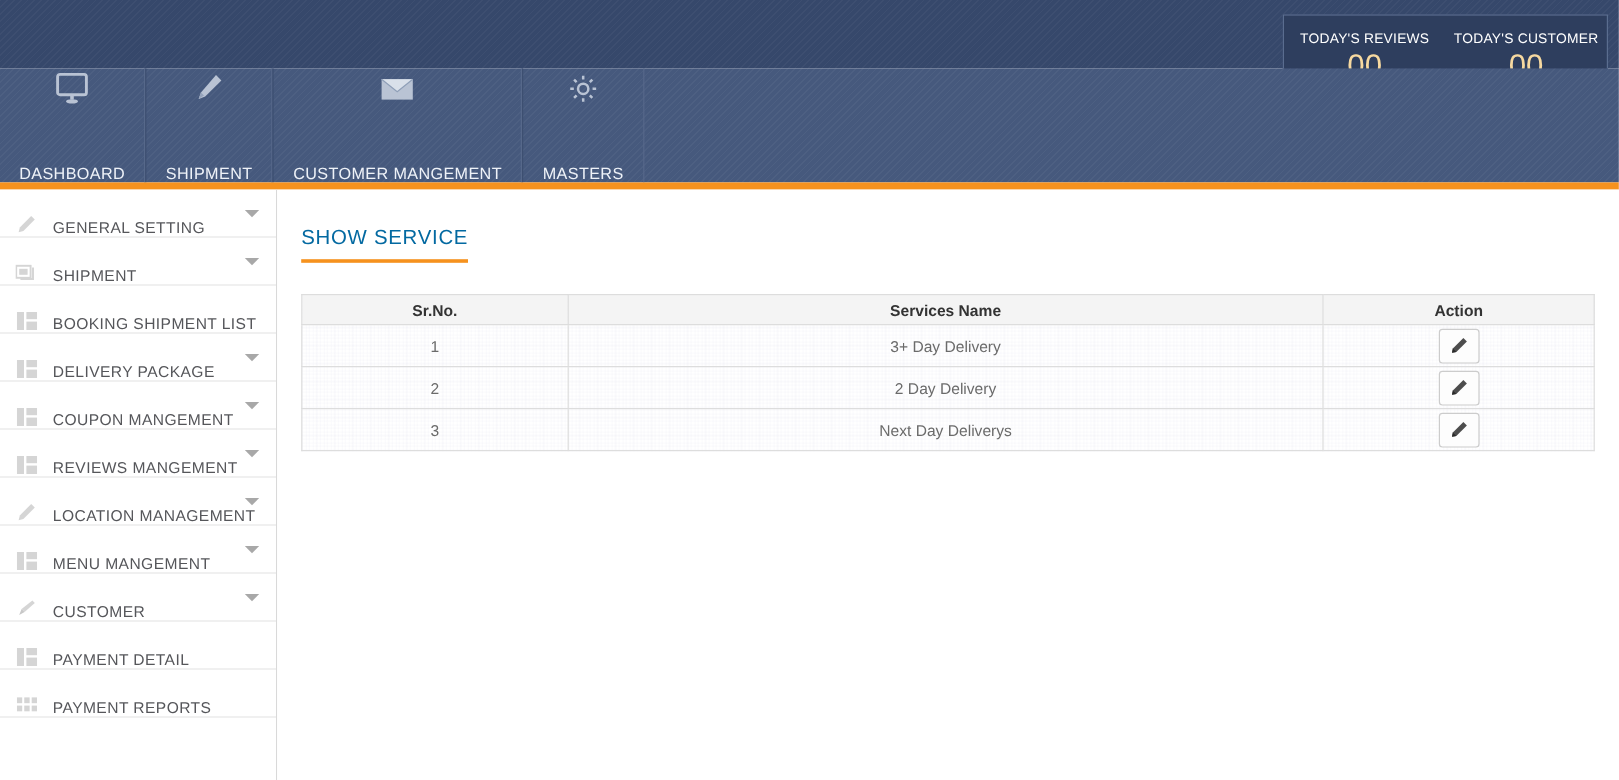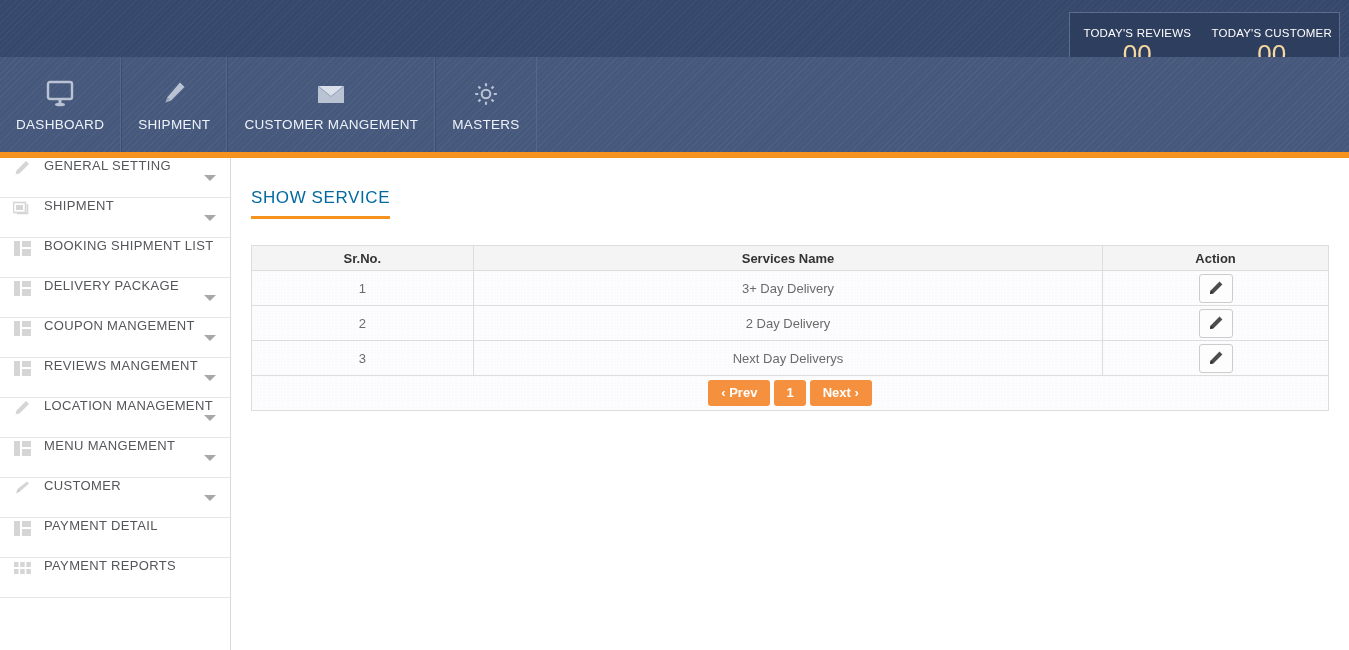--- a/index.html
+++ b/index.html
@@ -40,7 +40,7 @@
     border-right: 1px solid #56688a;
     border-left: 1px solid #3d4f71;
     display: flex; flex-direction: column;
-    align-items: center; justify-content: center;
+    align-items: center; justify-content: space-between;
     padding: 0 16px;
     cursor: pointer;
   }

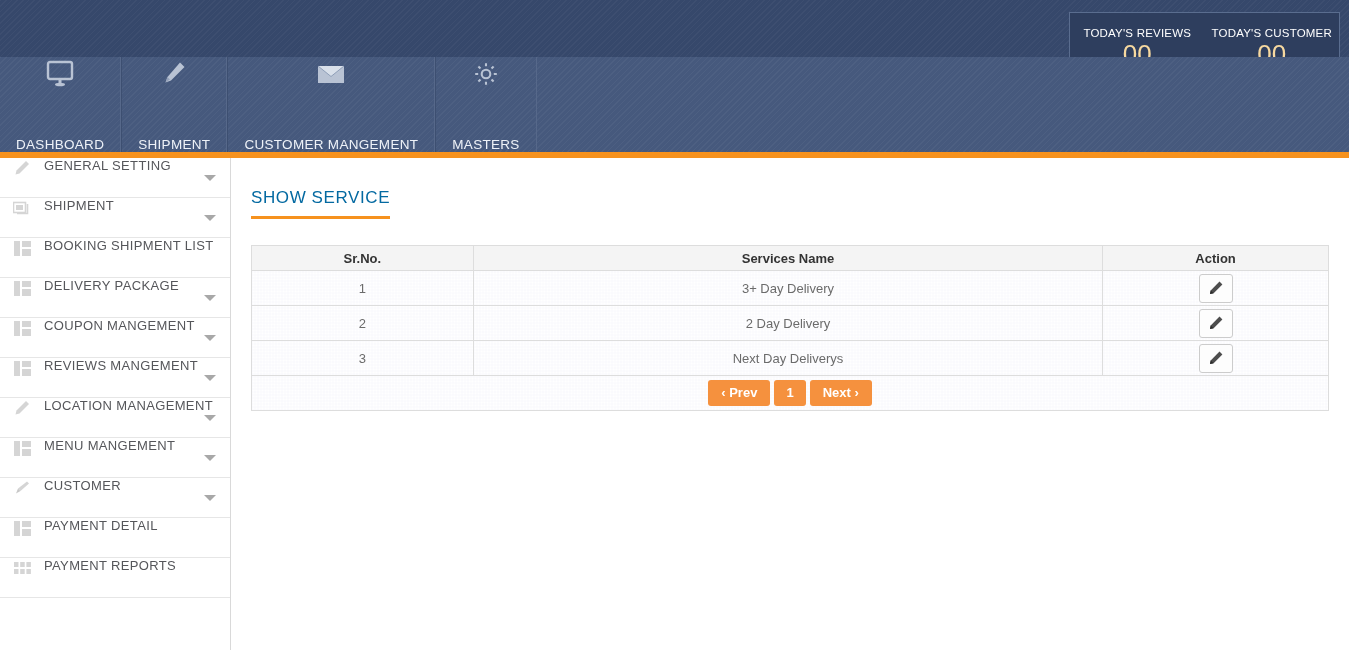--- a/index.html
+++ b/index.html
@@ -90,7 +90,7 @@
     position: relative;
     height: 40px;
     border-bottom: 1px solid #e6e6e6;
-    display: flex; align-items: flex-start;
+    display: flex; align-items: flex-end;
     padding-left: 10px;
     cursor: pointer;
   }

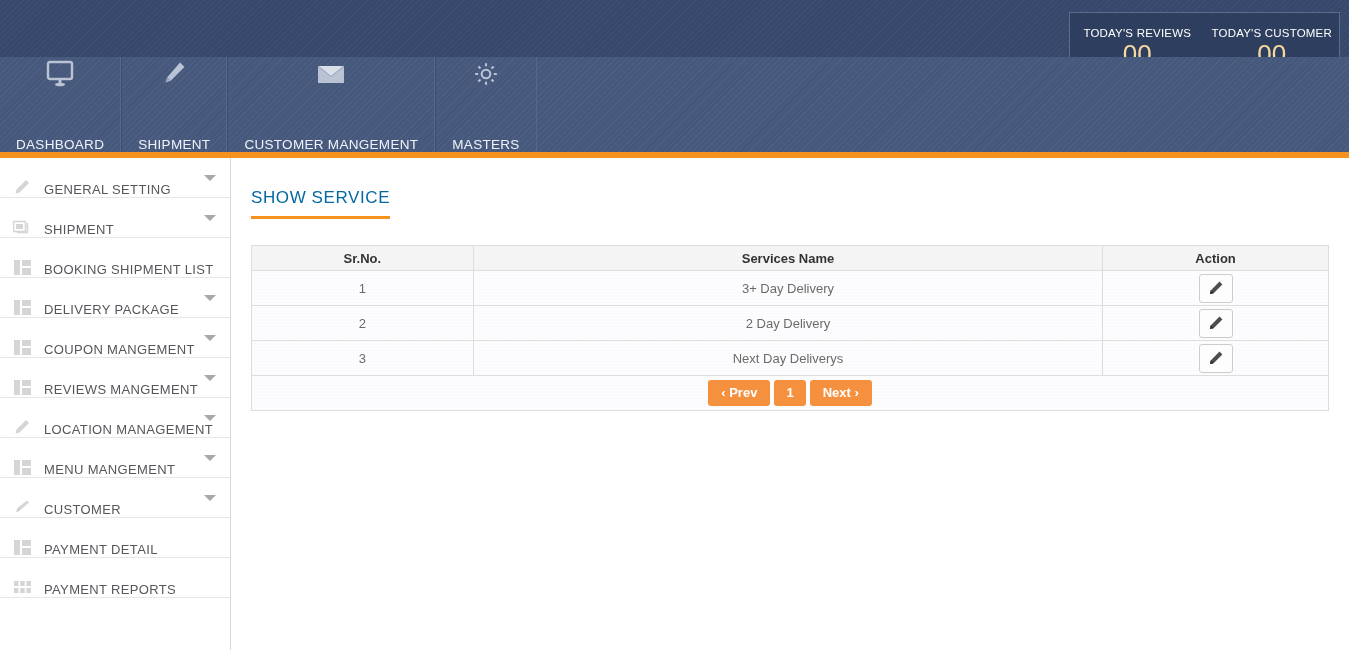--- a/index.html
+++ b/index.html
@@ -434,15 +434,6 @@
           </span>
         </td>
       </tr>
-      <tr>
-        <td class="pager-cell" colspan="3">
-          <div class="pager">
-            <button class="pg-btn">‹ Prev</button>
-            <button class="pg-btn pg-num">1</button>
-            <button class="pg-btn">Next ›</button>
-          </div>
-        </td>
-      </tr>
     </tbody>
   </table>
 

